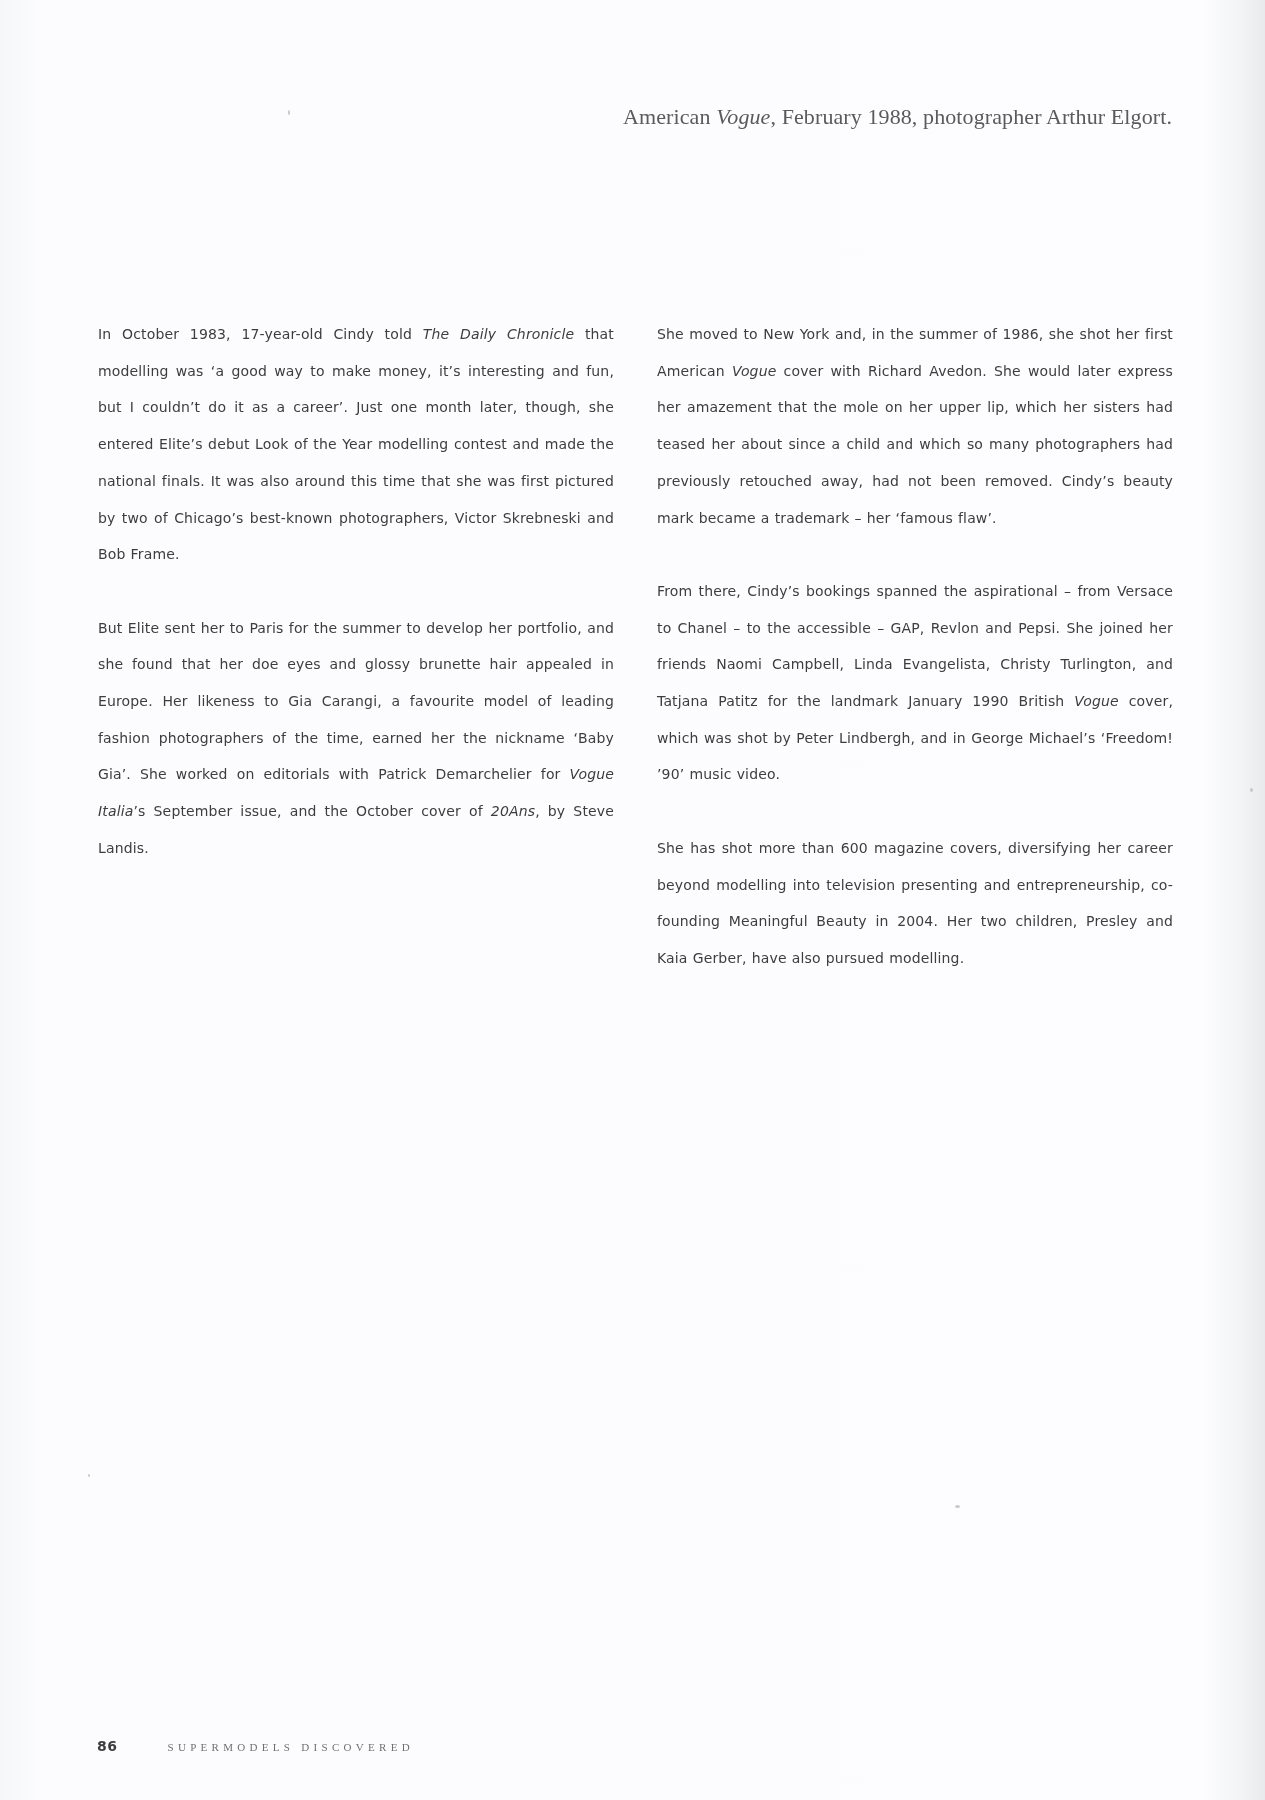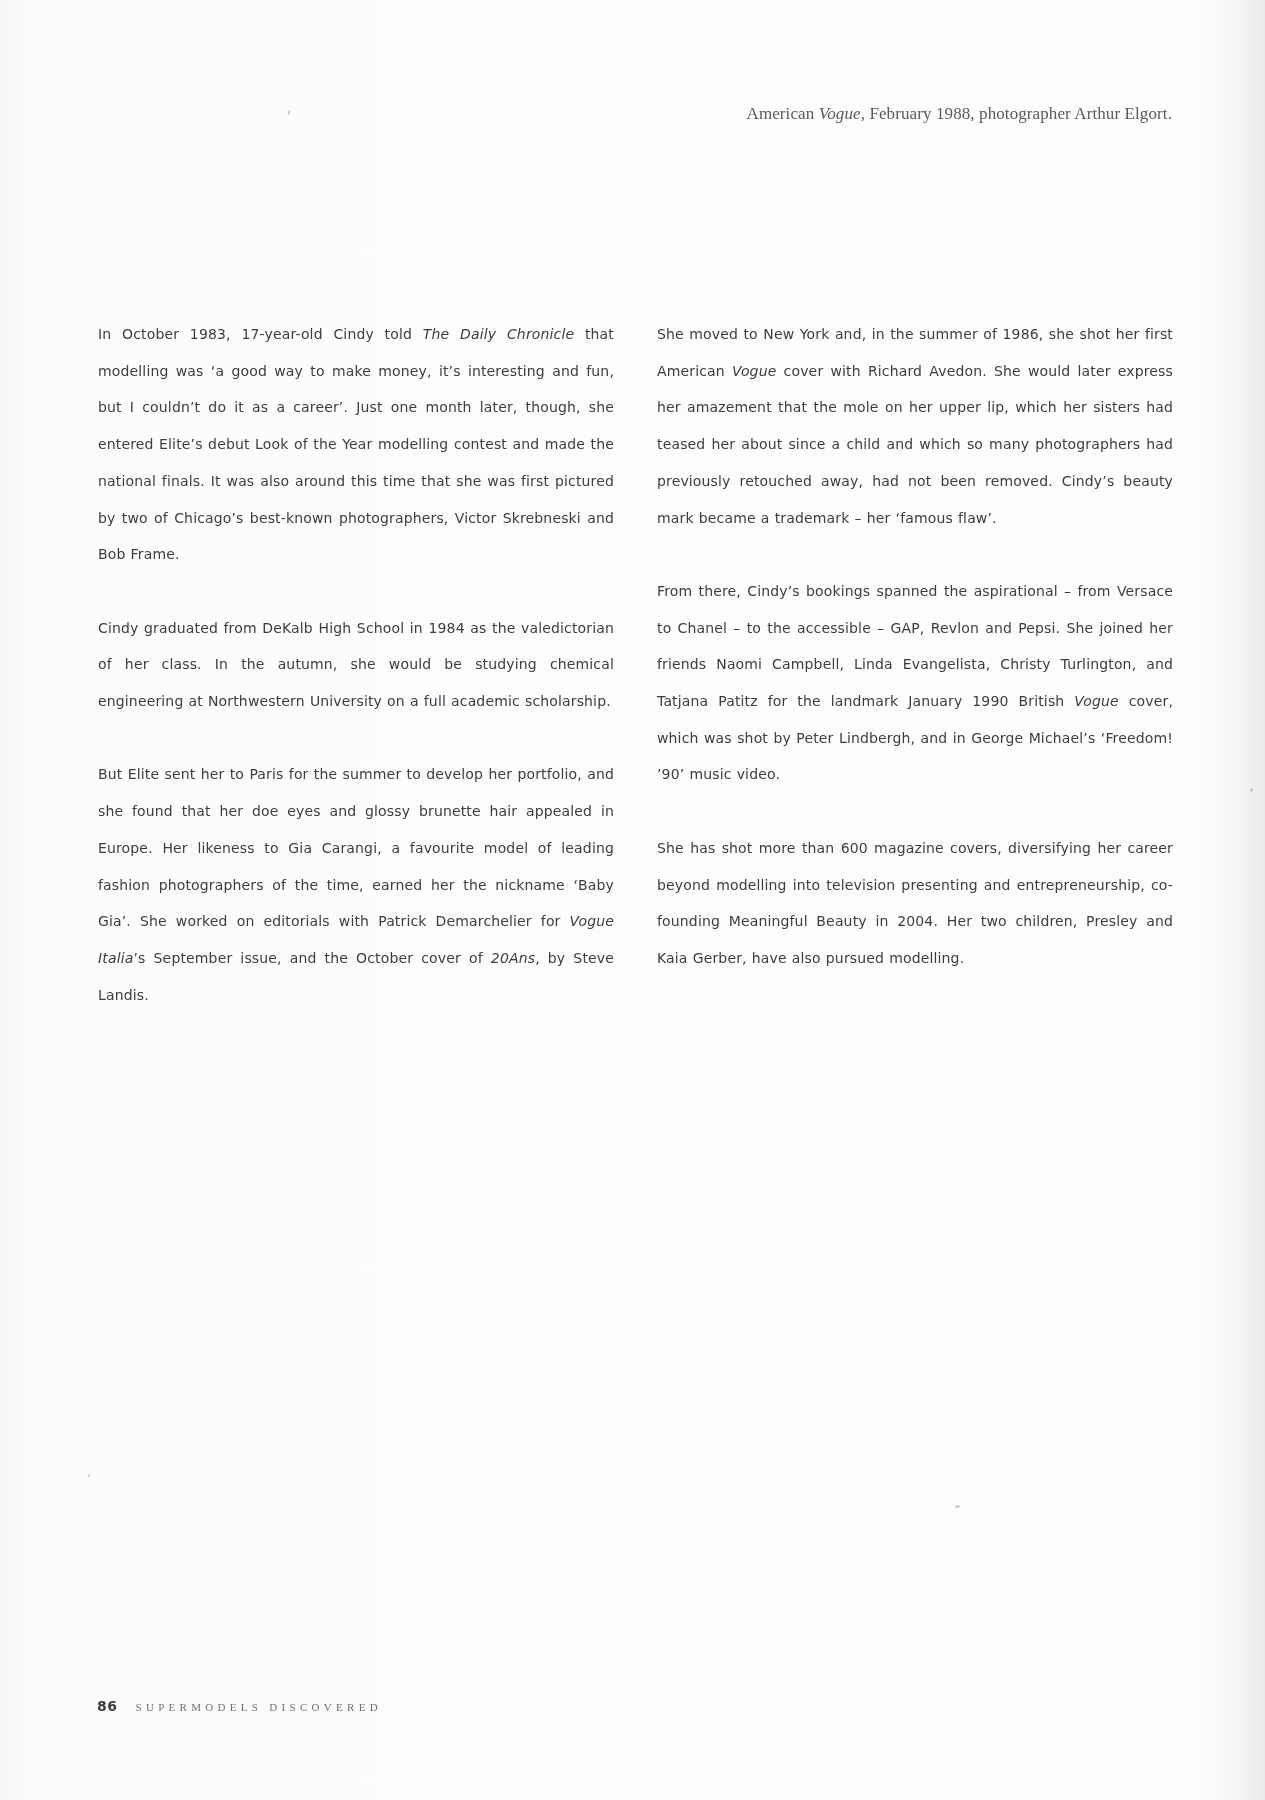--- a/index.html
+++ b/index.html
@@ -26,7 +26,7 @@
       top: 104px;
       right: 93px;
       font-family: "Liberation Serif", "DejaVu Serif", serif;
-      font-size: 17px;
+      font-size: 22px;
       color: #5a5a5c;
       letter-spacing: 0.1px;
       white-space: nowrap;

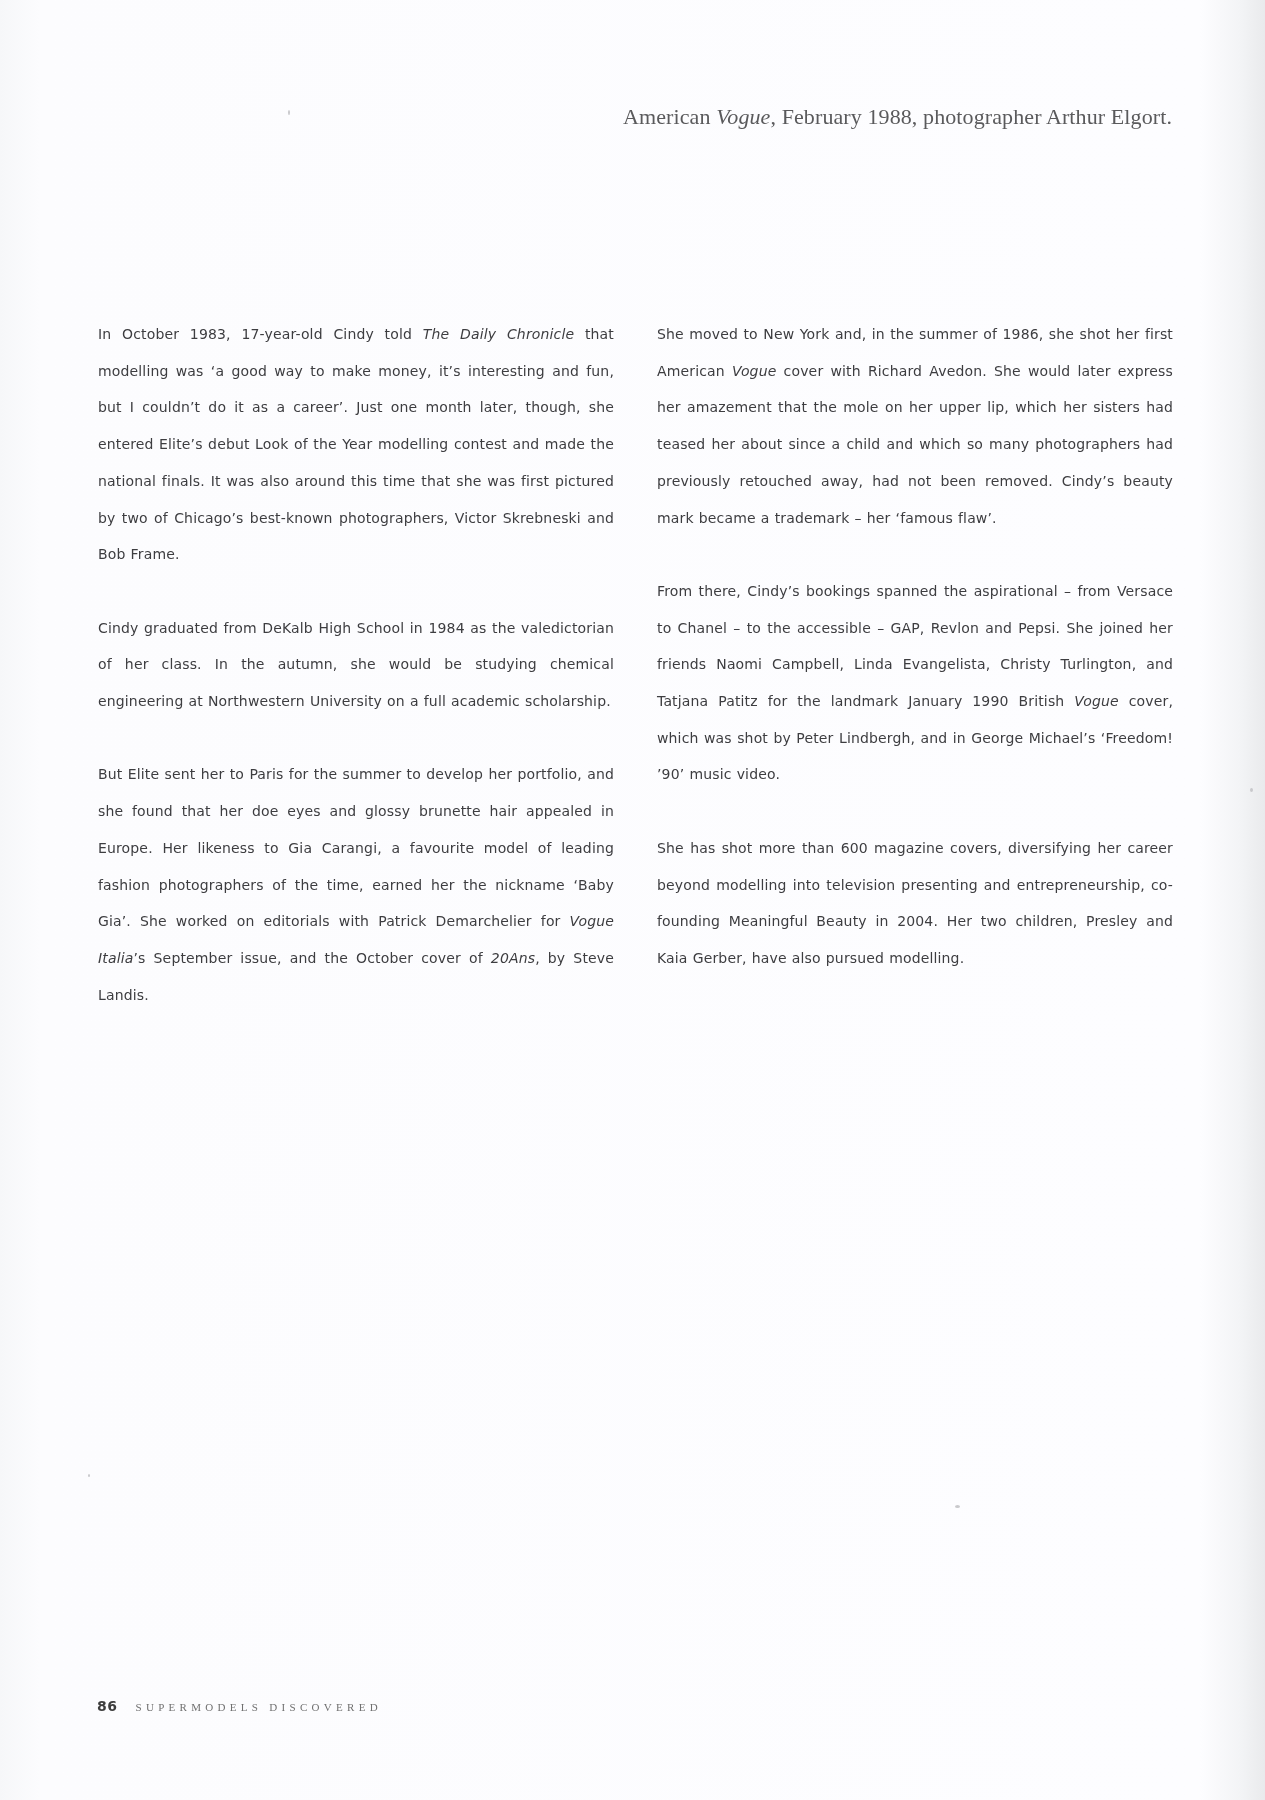--- a/index.html
+++ b/index.html
@@ -94,9 +94,6 @@
       <span>In October 1983, 17-year-old Cindy told </span><span class="it">The Daily Chronicle</span><span> that modelling was ‘a good way to make money, it’s interesting and fun, but I couldn’t do it as a career’. Just one month later, though, she entered Elite’s debut Look of the Year modelling contest and made the national finals. It was also around this time that she was first pictured by two of Chicago’s best-known photographers, Victor Skrebneski and Bob Frame.</span>
     </p>
     <p class="para">
-      <span>Cindy graduated from DeKalb High School in 1984 as the valedictorian of her class. In the autumn, she would be studying chemical engineering at Northwestern University on a full academic scholarship.</span>
-    </p>
-    <p class="para">
       <span>But Elite sent her to Paris for the summer to develop her portfolio, and she found that her doe eyes and glossy brunette hair appealed in Europe. Her likeness to Gia Carangi, a favourite model of leading fashion photographers of the time, earned her the nickname ‘Baby Gia’. She worked on editorials with Patrick Demarchelier for </span><span class="it">Vogue Italia</span><span>’s September issue, and the October cover of </span><span class="it">20Ans</span><span>, by Steve Landis.</span>
     </p>
   </div>

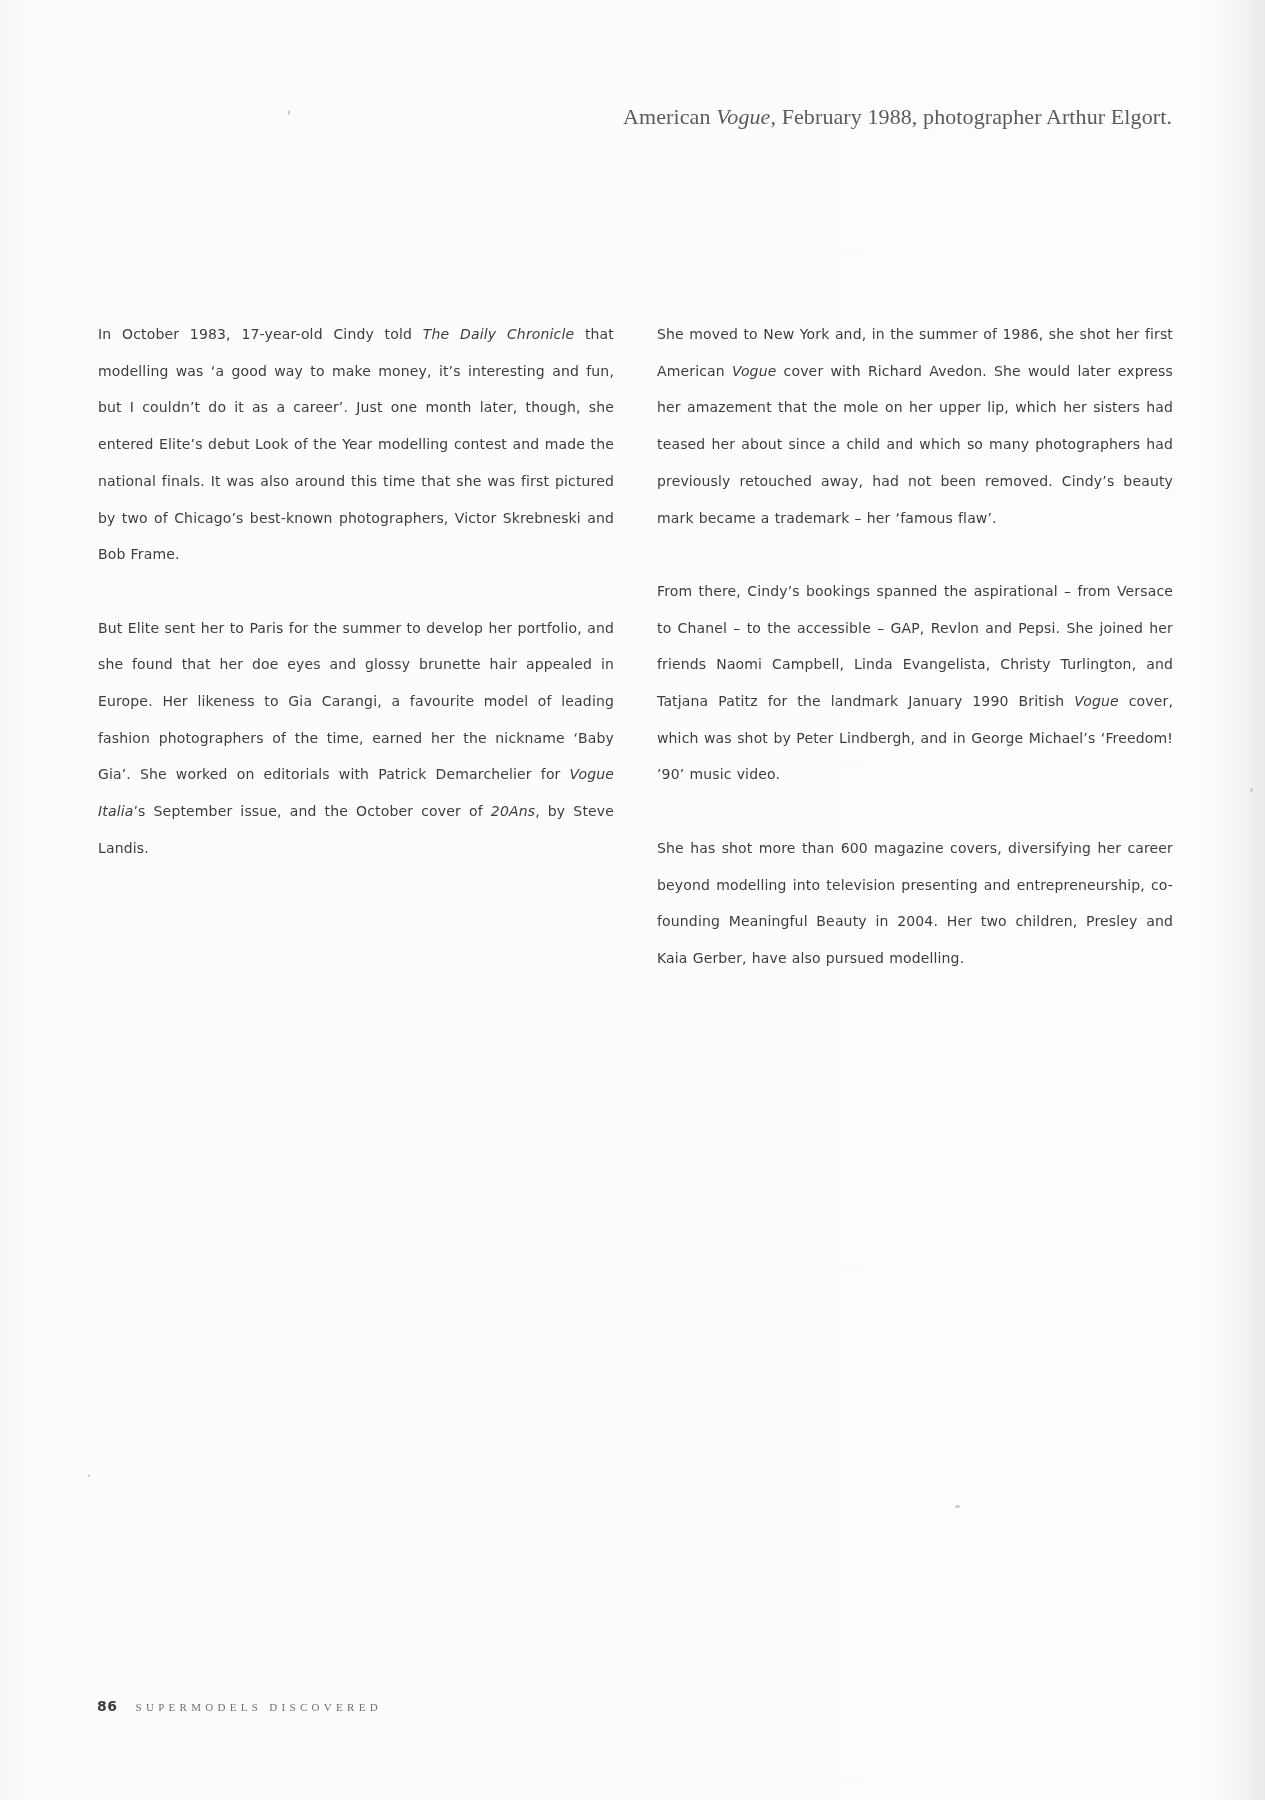--- a/index.html
+++ b/index.html
@@ -56,12 +56,13 @@
     .para span.it { font-style: italic; }
     .footer {
       position: absolute;
-      top: 1698px;
+      top: 1738px;
       left: 97px;
       font-family: "DejaVu Sans", "Liberation Sans", sans-serif;
       white-space: nowrap;
       display: flex;
       align-items: baseline;
+      gap: 32px;
     }
     .page-number {
       font-size: 14px;

